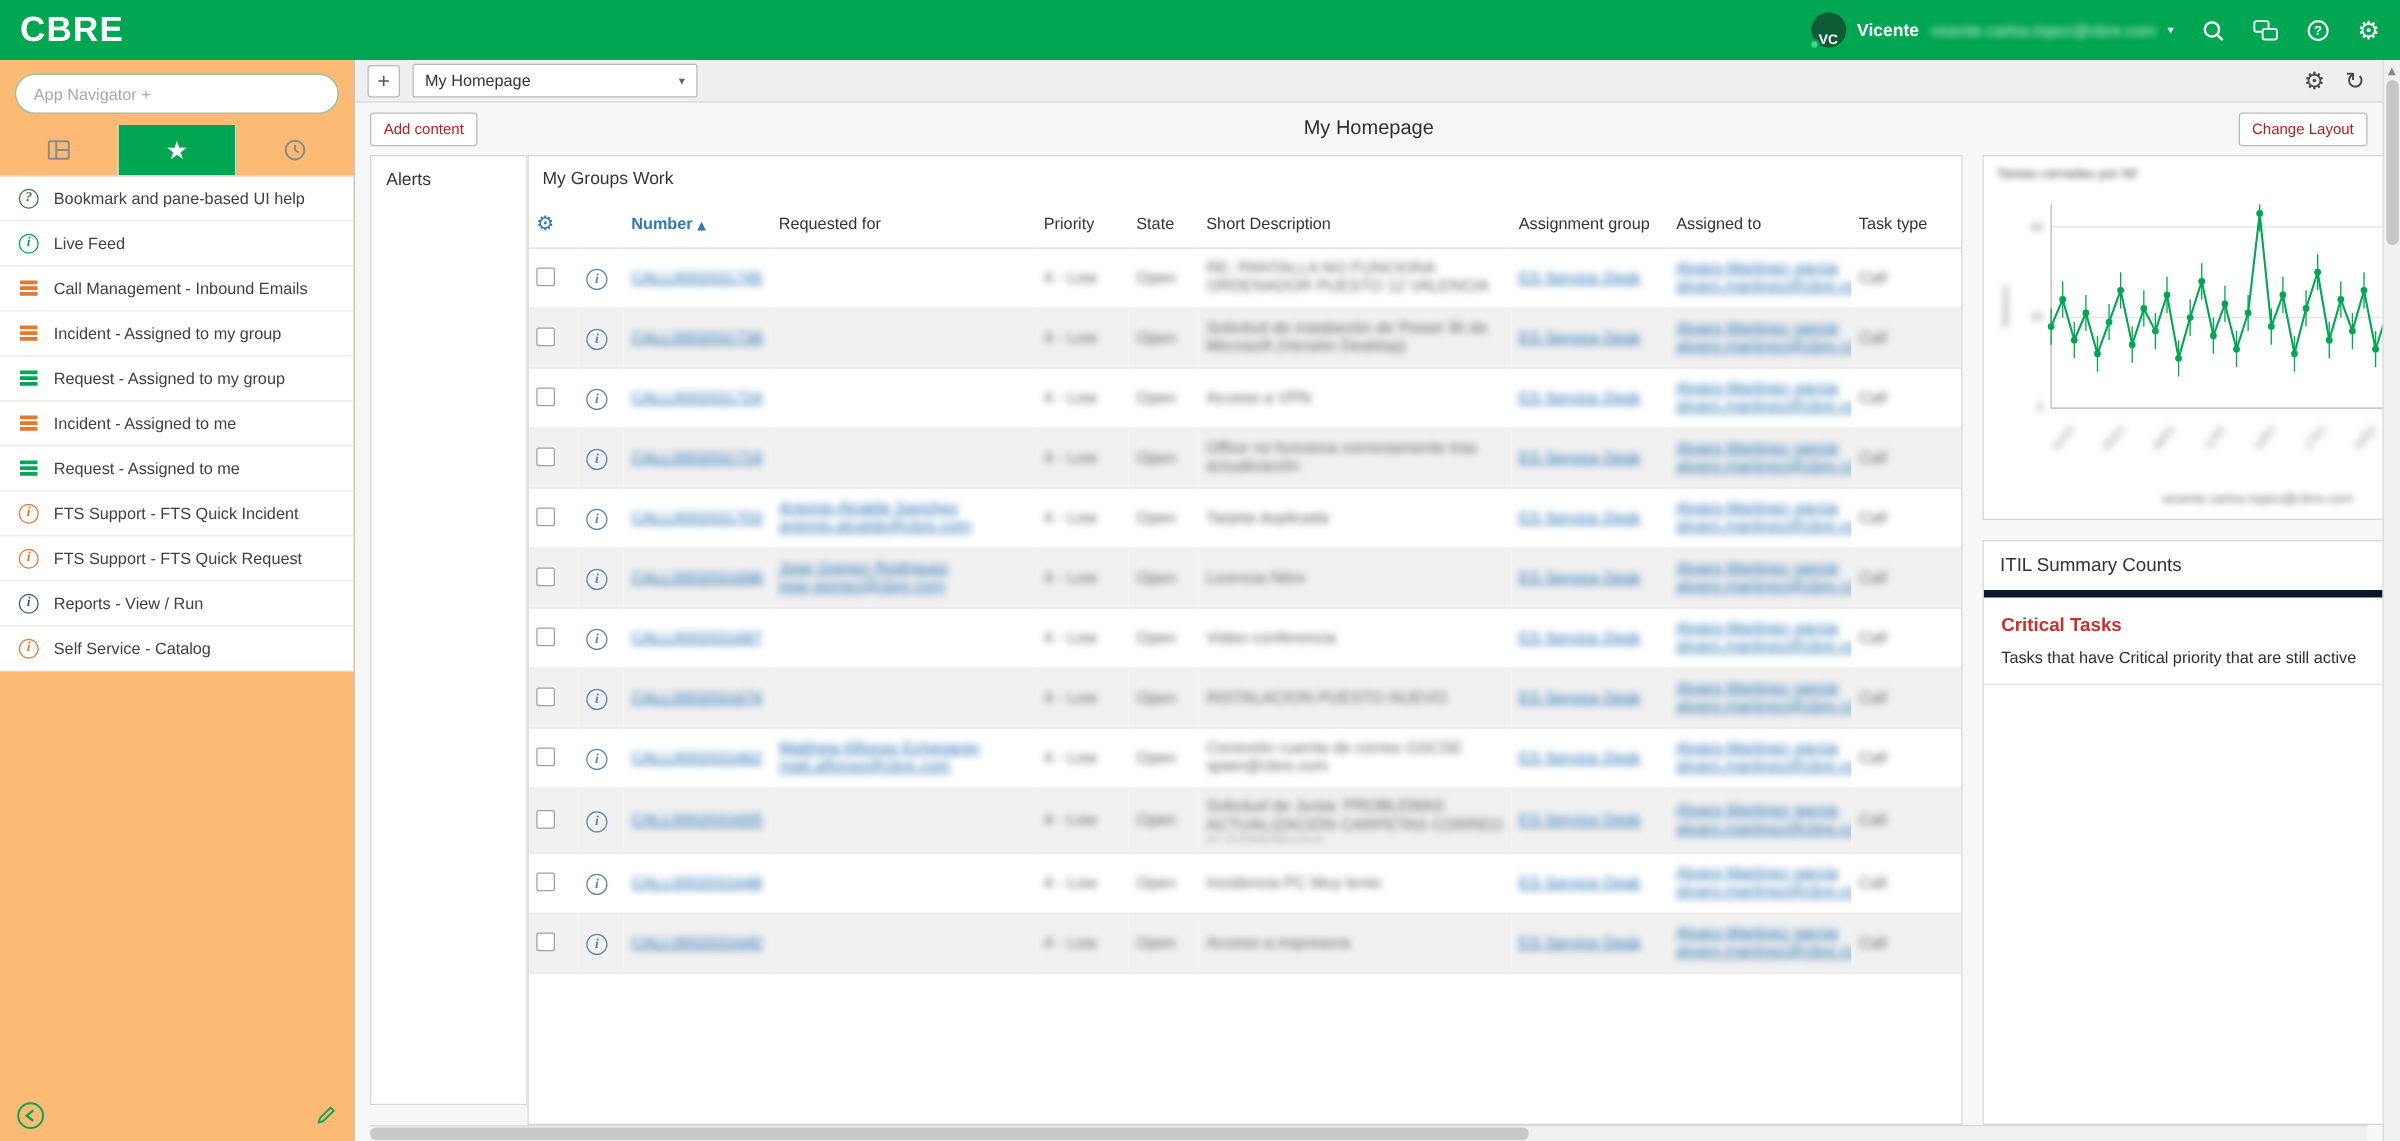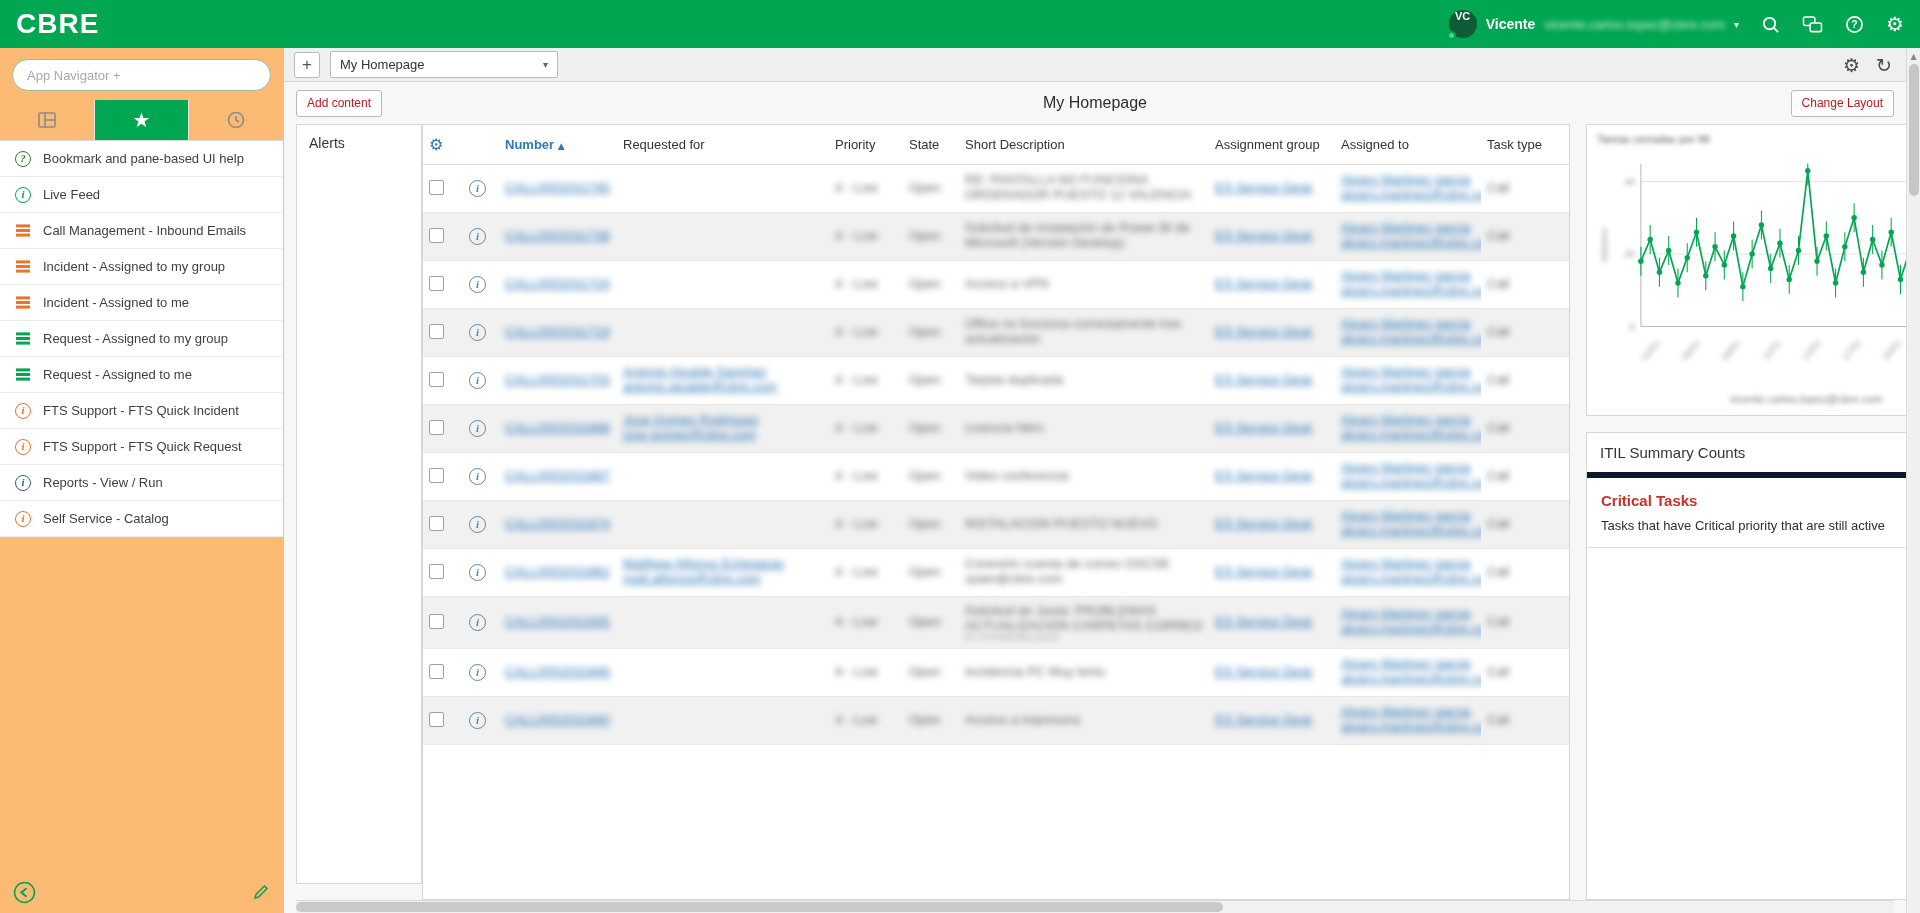--- a/index.html
+++ b/index.html
@@ -14,7 +14,7 @@
   .top-right{display:flex;align-items:center;gap:22px;}
   .user-chip{display:flex;align-items:center;gap:9px;color:#fff;cursor:pointer;}
   .avatar{width:28px;height:28px;border-radius:50%;background:#0d5c35;position:relative;
-          display:flex;align-items:flex-start;justify-content:center;font-size:11px;font-weight:bold;}
+          display:flex;align-items:flex-end;justify-content:center;font-size:11px;font-weight:bold;}
   .presence{position:absolute;left:-2px;bottom:-2px;width:9px;height:9px;border-radius:50%;
             background:#49d292;border:2px solid #00a651;}
   .uname{font-size:14px;font-weight:bold;}

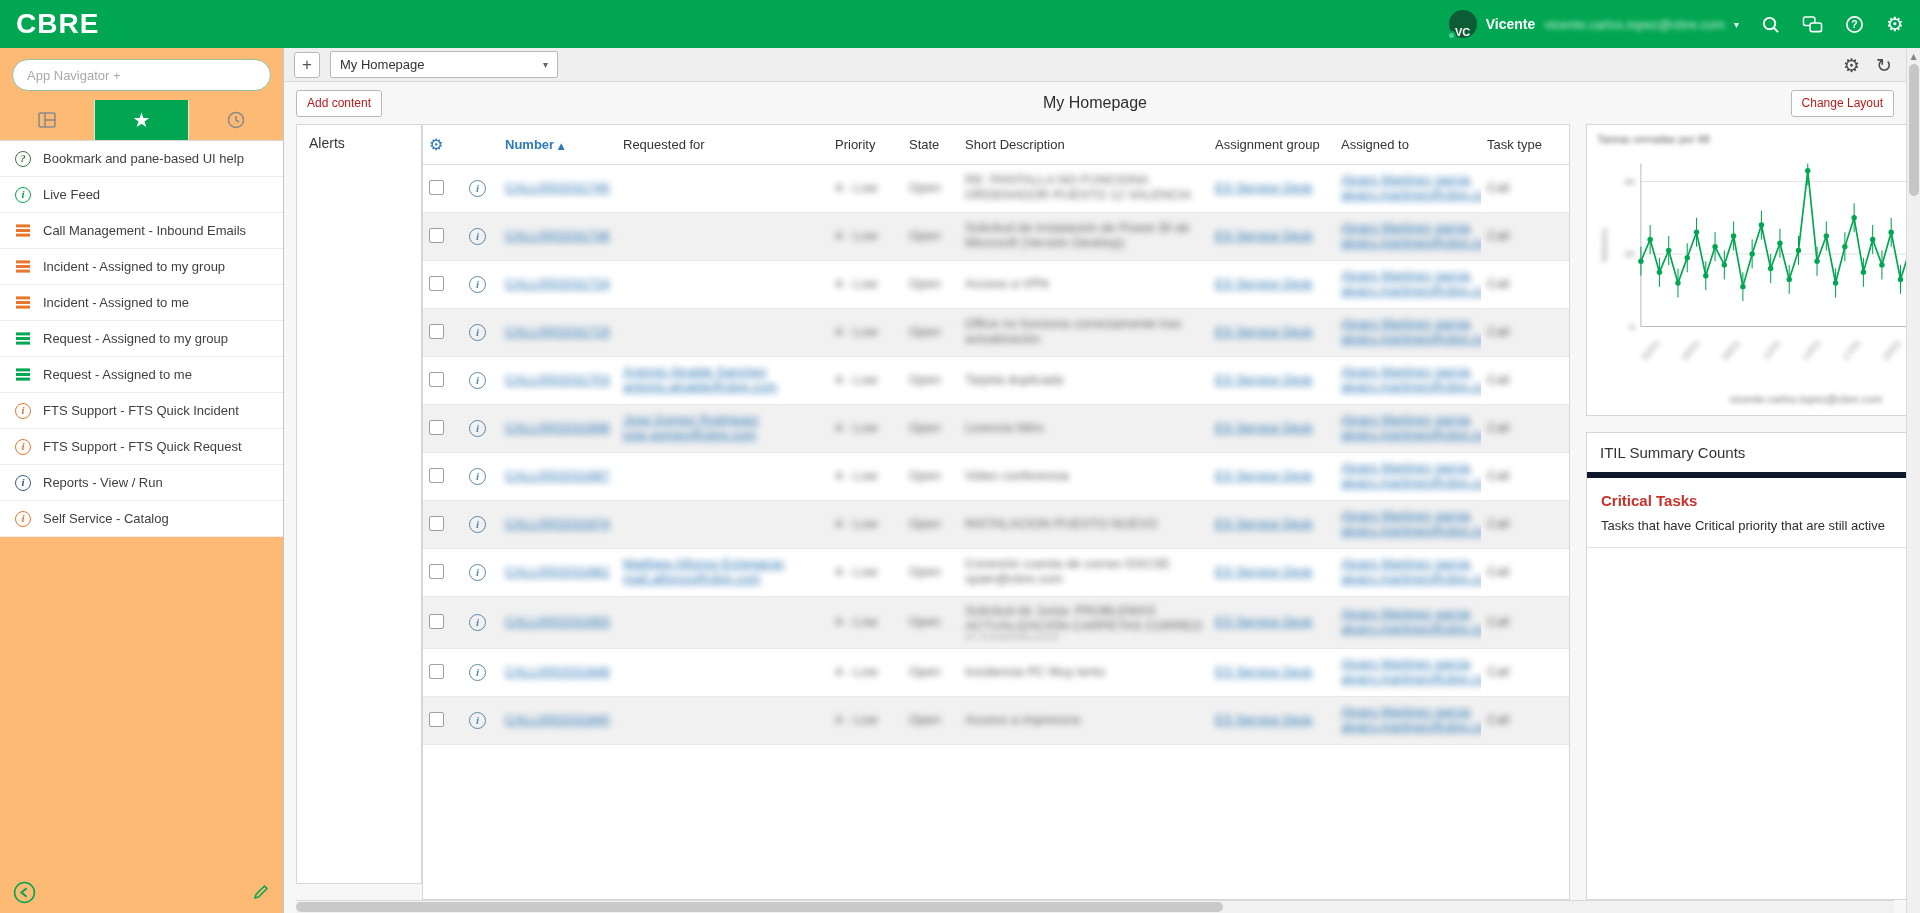--- a/index.html
+++ b/index.html
@@ -285,6 +285,7 @@
         <div class="cols">
 
           <section class="panel groups">
+            <div class="panel-h">My Groups Work</div>
             <table>
               <colgroup>
                 <col style="width:40px">

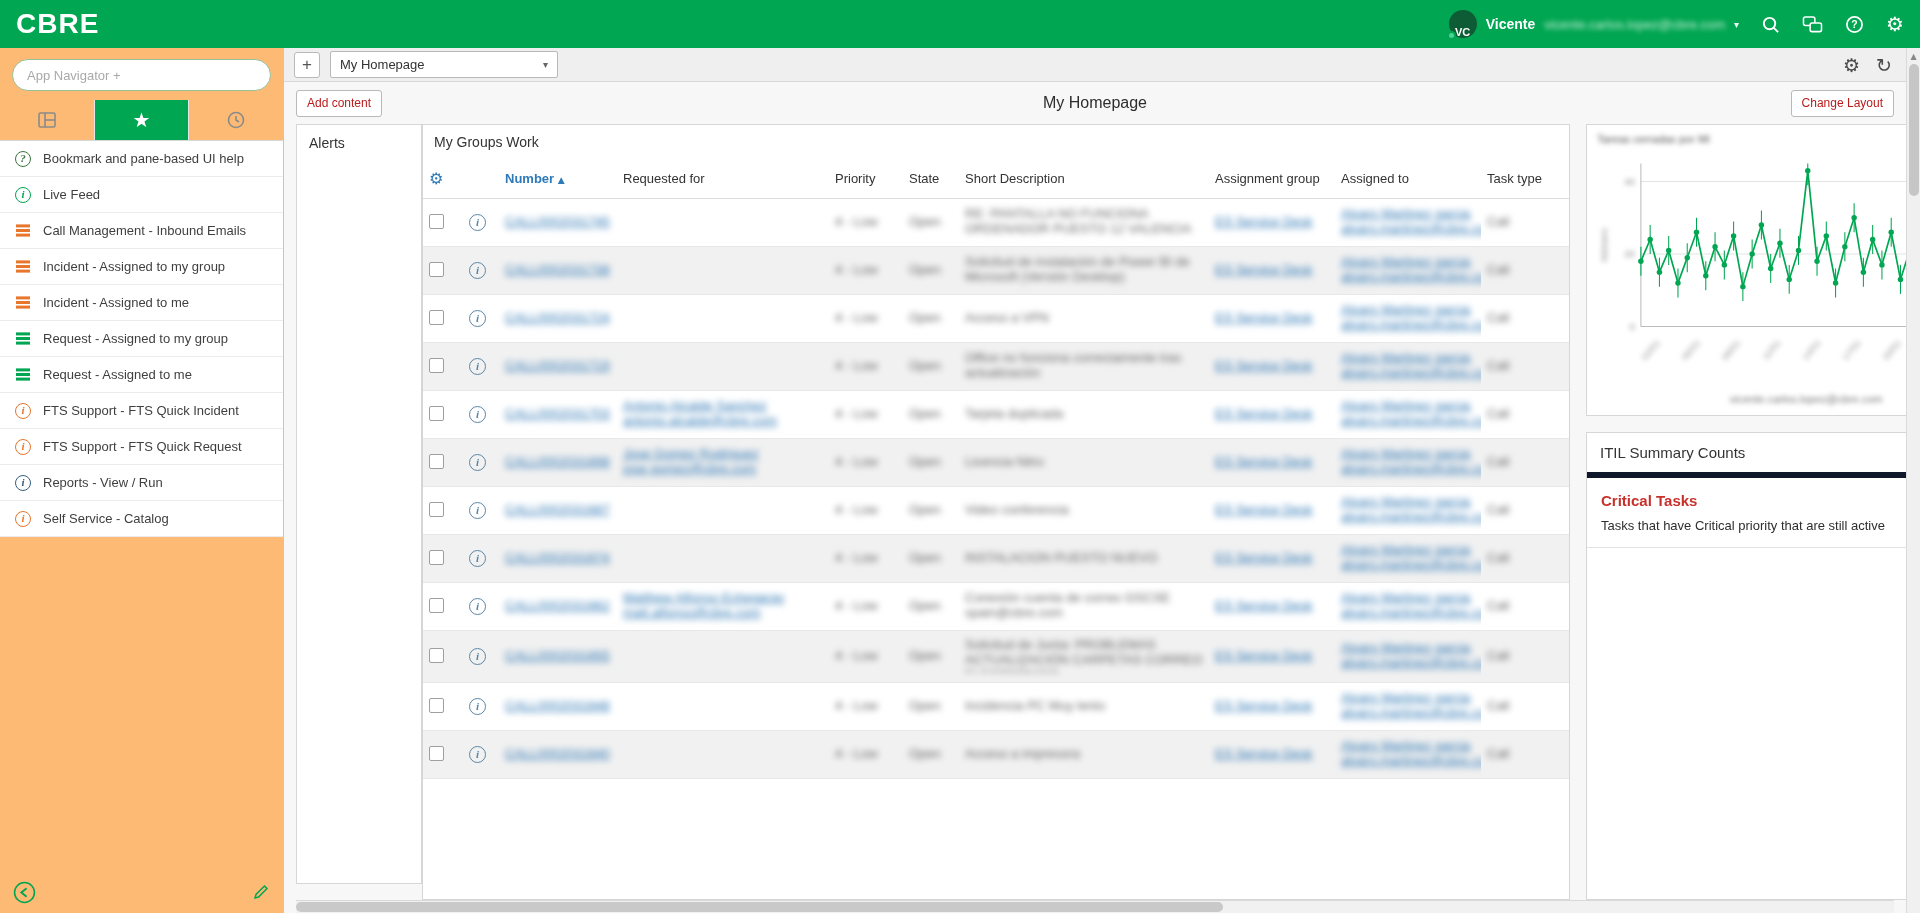--- a/index.html
+++ b/index.html
@@ -205,13 +205,13 @@
           </div>
 
           <div class="nav-item">
+            <span class="icon-bars" style="color: rgb(0, 166, 81);"></span>
+            <span class="nav-label">Request - Assigned to my group</span>
+          </div>
+
+          <div class="nav-item">
             <span class="icon-bars" style="color: rgb(232, 118, 44);"></span>
             <span class="nav-label">Incident - Assigned to me</span>
-          </div>
-
-          <div class="nav-item">
-            <span class="icon-bars" style="color: rgb(0, 166, 81);"></span>
-            <span class="nav-label">Request - Assigned to my group</span>
           </div>
 
           <div class="nav-item">

